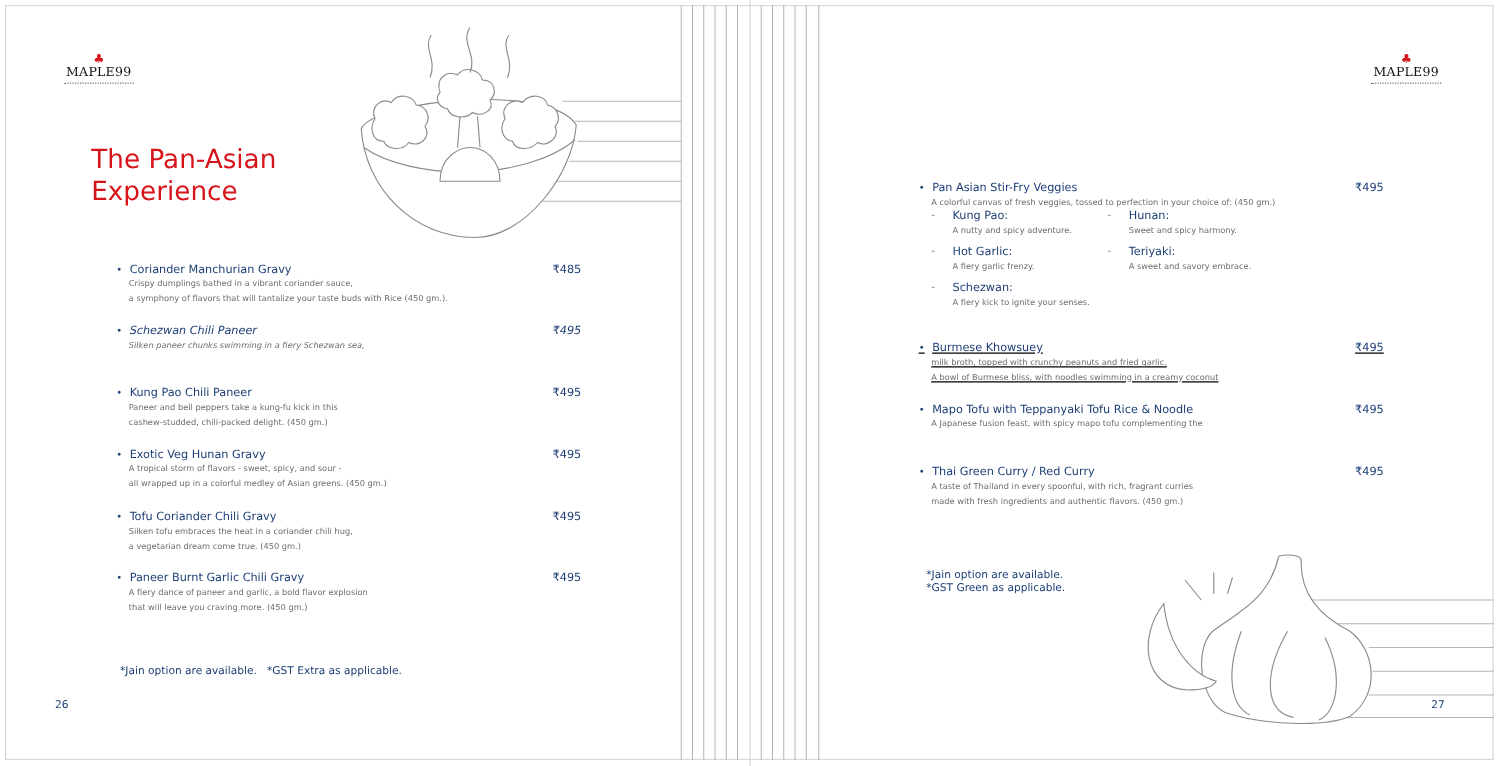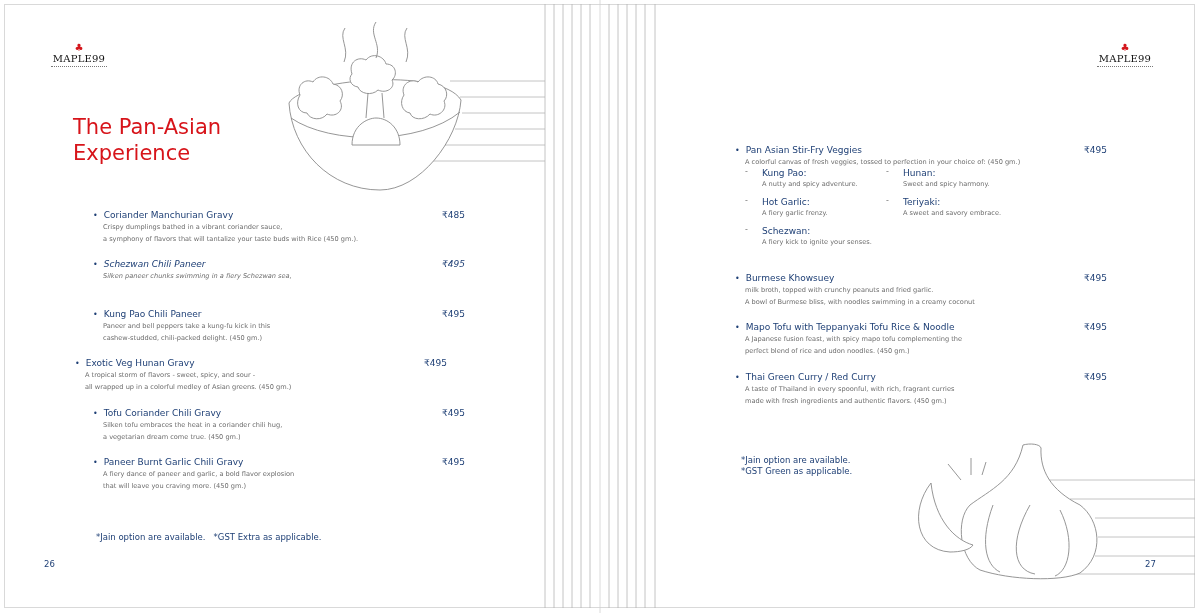--- a/index.html
+++ b/index.html
@@ -197,7 +197,7 @@
   <span class="sdesc">A fiery kick to ignite your senses.</span>
 </div>
 
-<div class="item" style="left:735px; top:266px; width:372px;">
+<div class="item" style="left:735px; top:266px; width:372px;text-decoration:underline;">
   <div class="row">
       <span><span class="bullet">•</span><span class="name">Burmese Khowsuey</span></span>
       <span class="price">₹495</span>

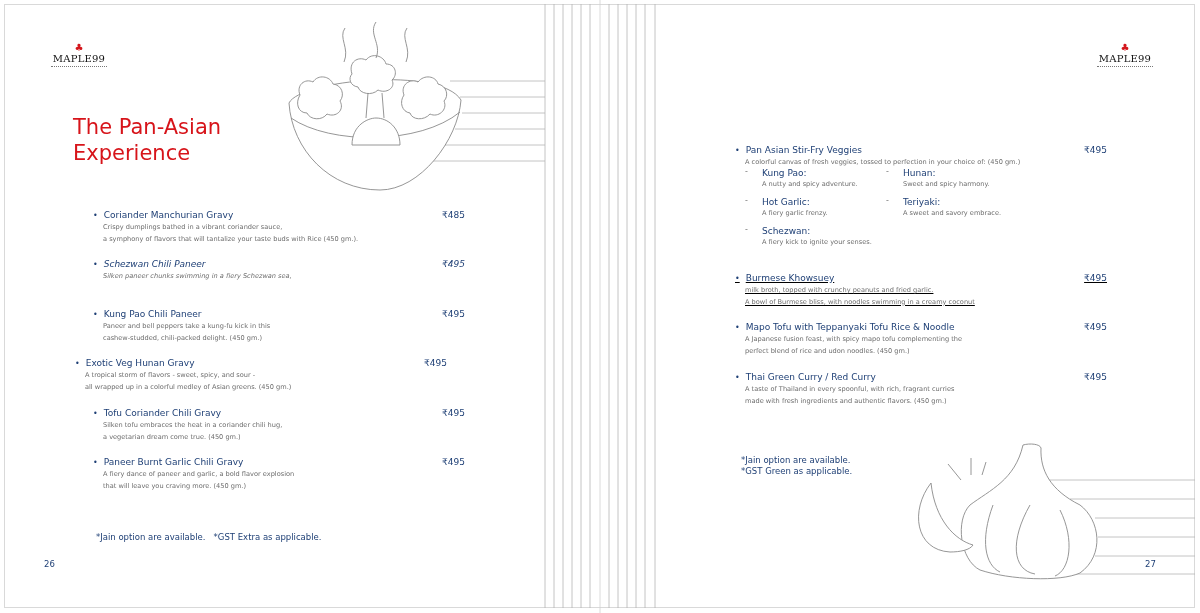--- a/index.html
+++ b/index.html
@@ -211,7 +211,6 @@
       <span class="price">₹495</span>
     </div>
   <div class="desc">A Japanese fusion feast, with spicy mapo tofu complementing the</div>
-  <div class="desc">perfect blend of rice and udon noodles. (450 gm.)</div>
 </div>
 <div class="item" style="left:735px; top:365px; width:372px;">
   <div class="row">

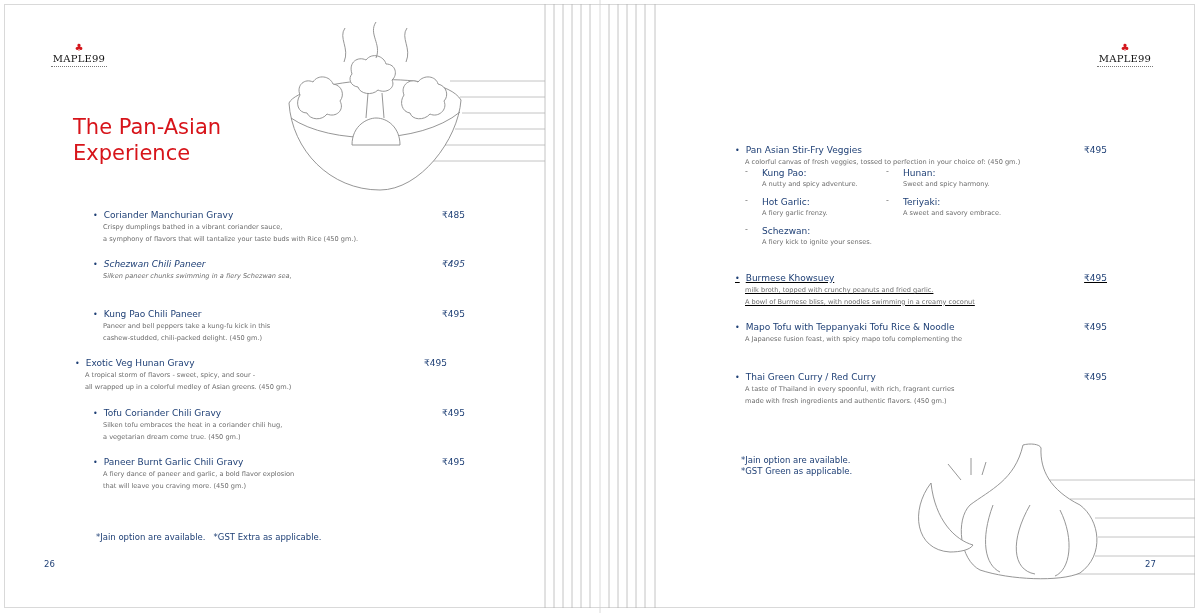--- a/index.html
+++ b/index.html
@@ -129,7 +129,7 @@
   <div class="desc">Paneer and bell peppers take a kung-fu kick in this</div>
   <div class="desc">cashew-studded, chili-packed delight. (450 gm.)</div>
 </div>
-<div class="item" style="left:75px; top:351px; width:372px;">
+<div class="item" style="left:93px; top:351px; width:372px;">
   <div class="row">
       <span><span class="bullet">•</span><span class="name">Exotic Veg Hunan Gravy</span></span>
       <span class="price">₹495</span>

